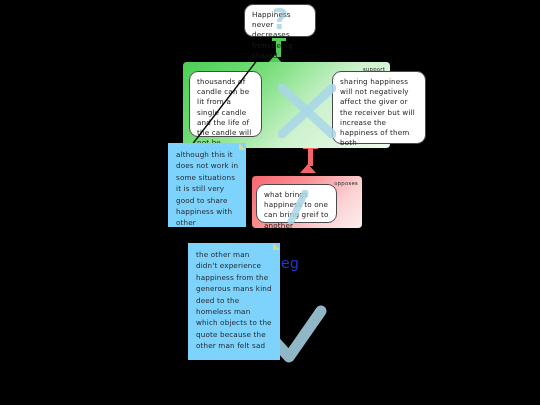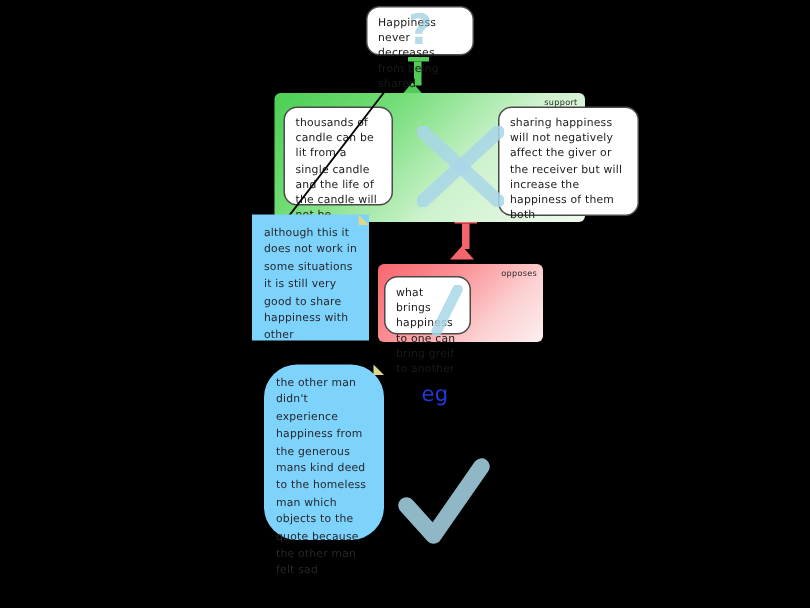--- a/index.html
+++ b/index.html
@@ -134,7 +134,7 @@
   #reason-grief {
     left: 256px;
     top: 184px;
-    width: 58px;
+    width: 81px;
     height: 39px;
   }
 

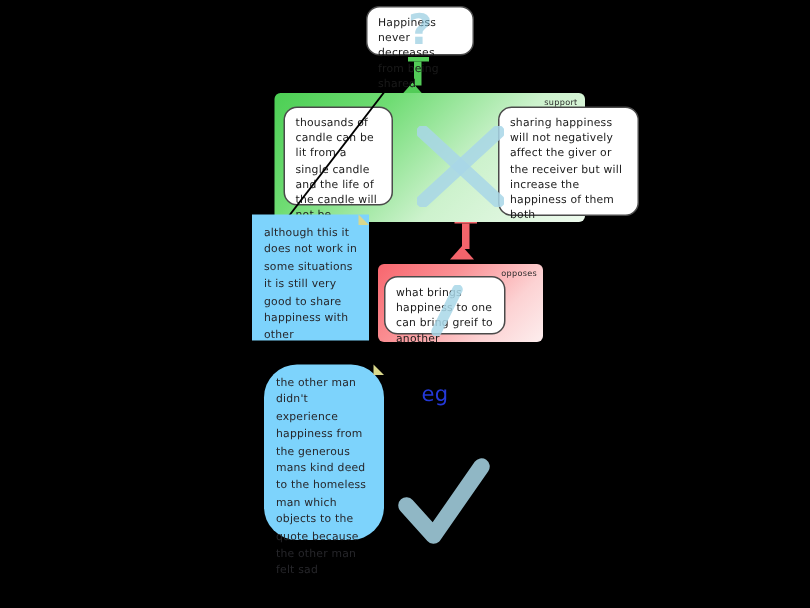--- a/index.html
+++ b/index.html
@@ -187,11 +187,10 @@
     height: 84px;
   }
   #note-example {
-    left: 176px;
+    left: 188px;
     top: 243px;
-    width: 80px;
+    width: 92px;
     height: 117px;
-    border-radius: 22px;
   }
 
   

